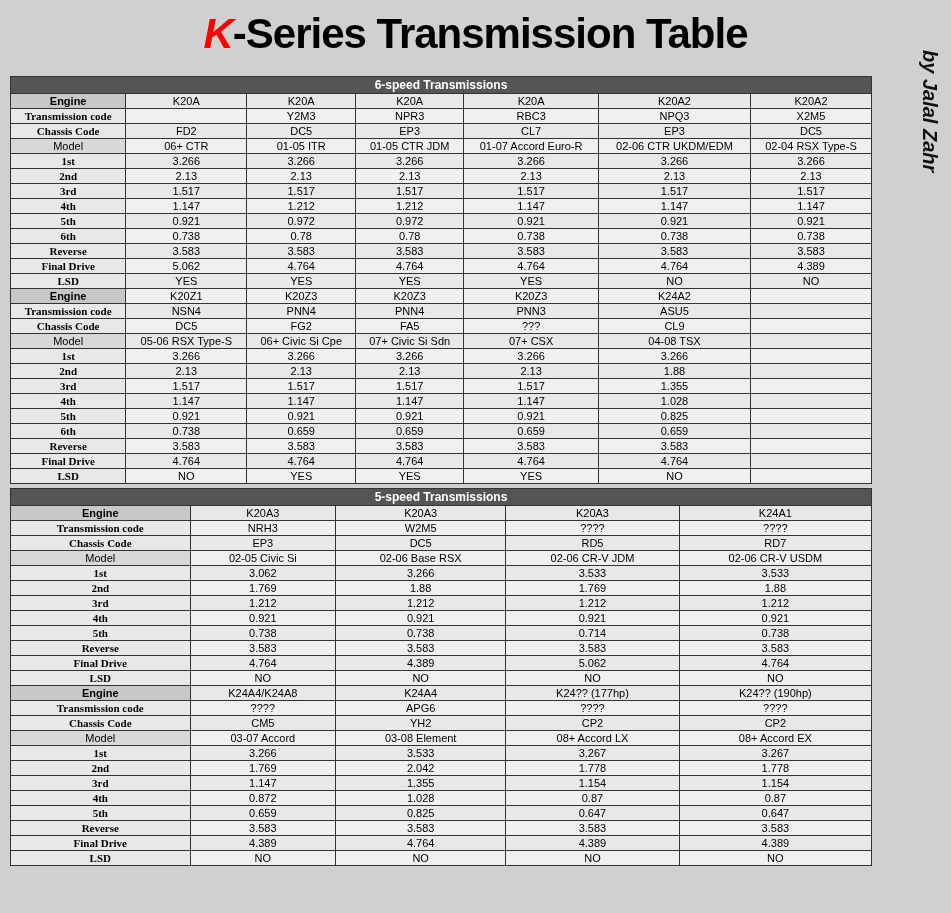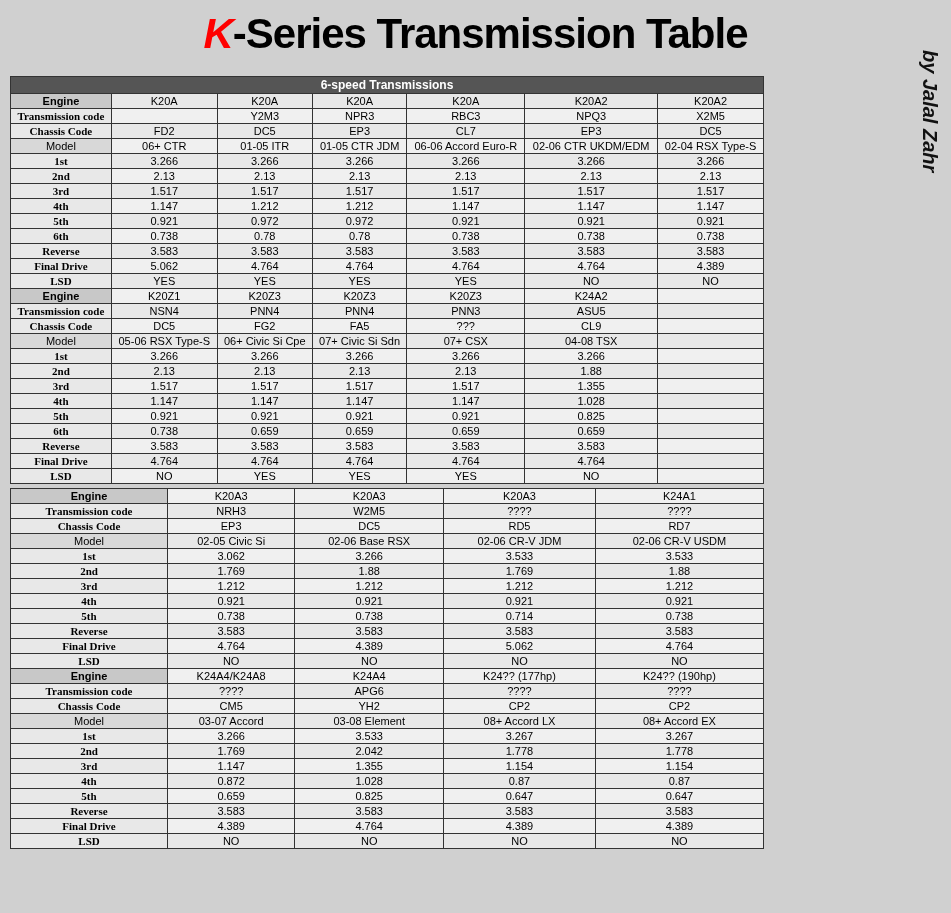--- a/index.html
+++ b/index.html
@@ -34,7 +34,7 @@
       color: #111;
     }
     .main-table {
-      width: 754px;
+      width: 862px;
       border-collapse: collapse;
       margin-bottom: 4px;
     }

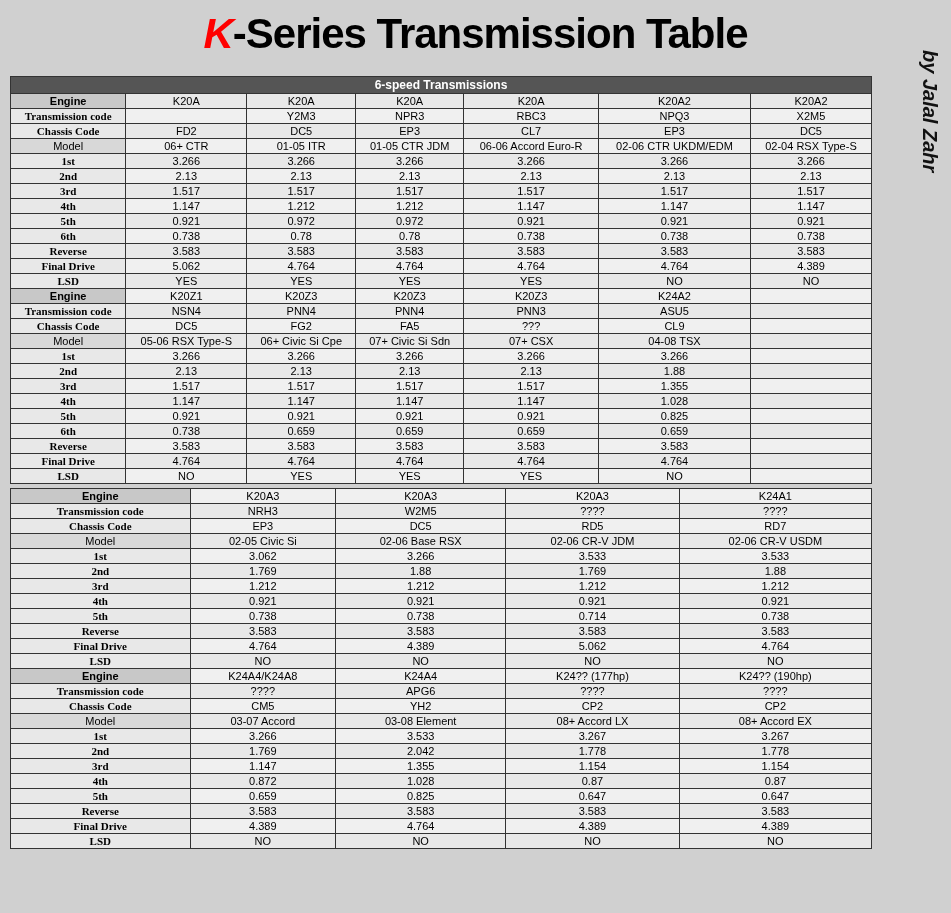--- a/index.html
+++ b/index.html
@@ -124,7 +124,7 @@
     <td class="data-cell">06+ CTR</td>
     <td class="data-cell">01-05 ITR</td>
     <td class="data-cell">01-05 CTR JDM</td>
-    <td class="data-cell">06-06 Accord Euro-R</td>
+    <td class="data-cell">01-07 Accord Euro-R</td>
     <td class="data-cell">02-06 CTR UKDM/EDM</td>
     <td class="data-cell">02-04 RSX Type-S</td>
   </tr>

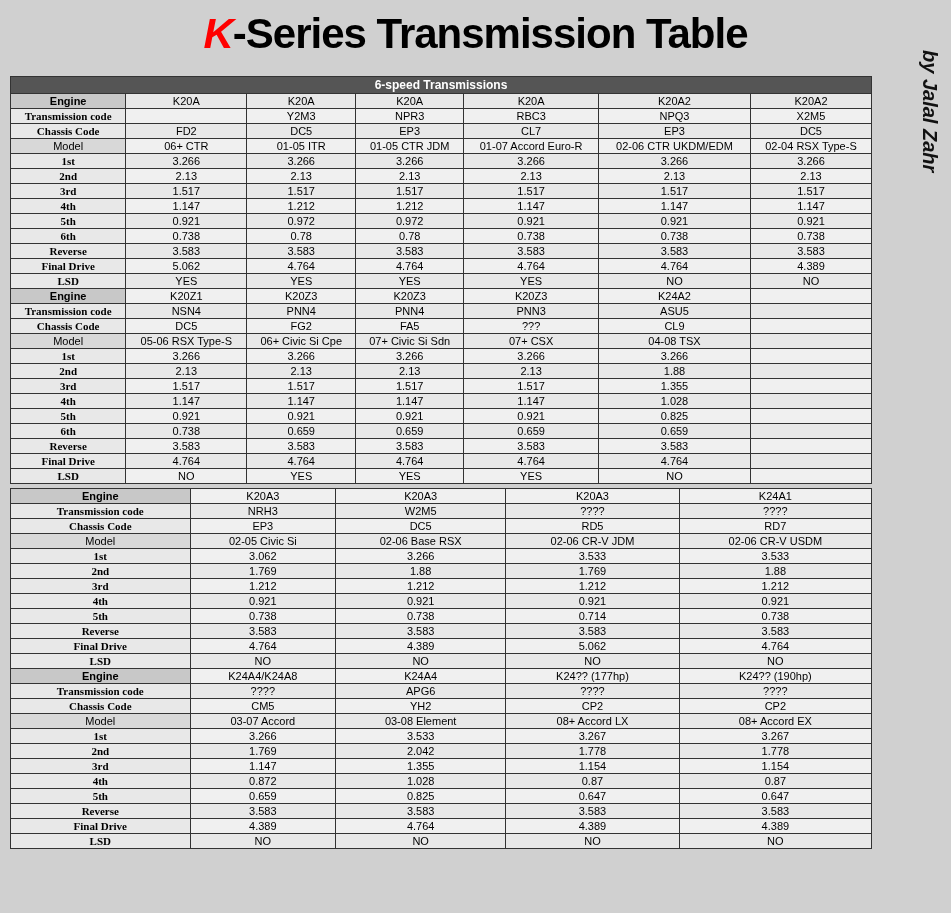--- a/index.html
+++ b/index.html
@@ -332,6 +332,9 @@
 
 <table class="main-table">
   <tbody>
+      <tr>
+    <td colspan="5" class="section-header">5-speed Transmissions</td>
+  </tr>
   <tr>
     <td class="row-label-engine">Engine</td>
     <td class="data-cell">K20A3</td>

